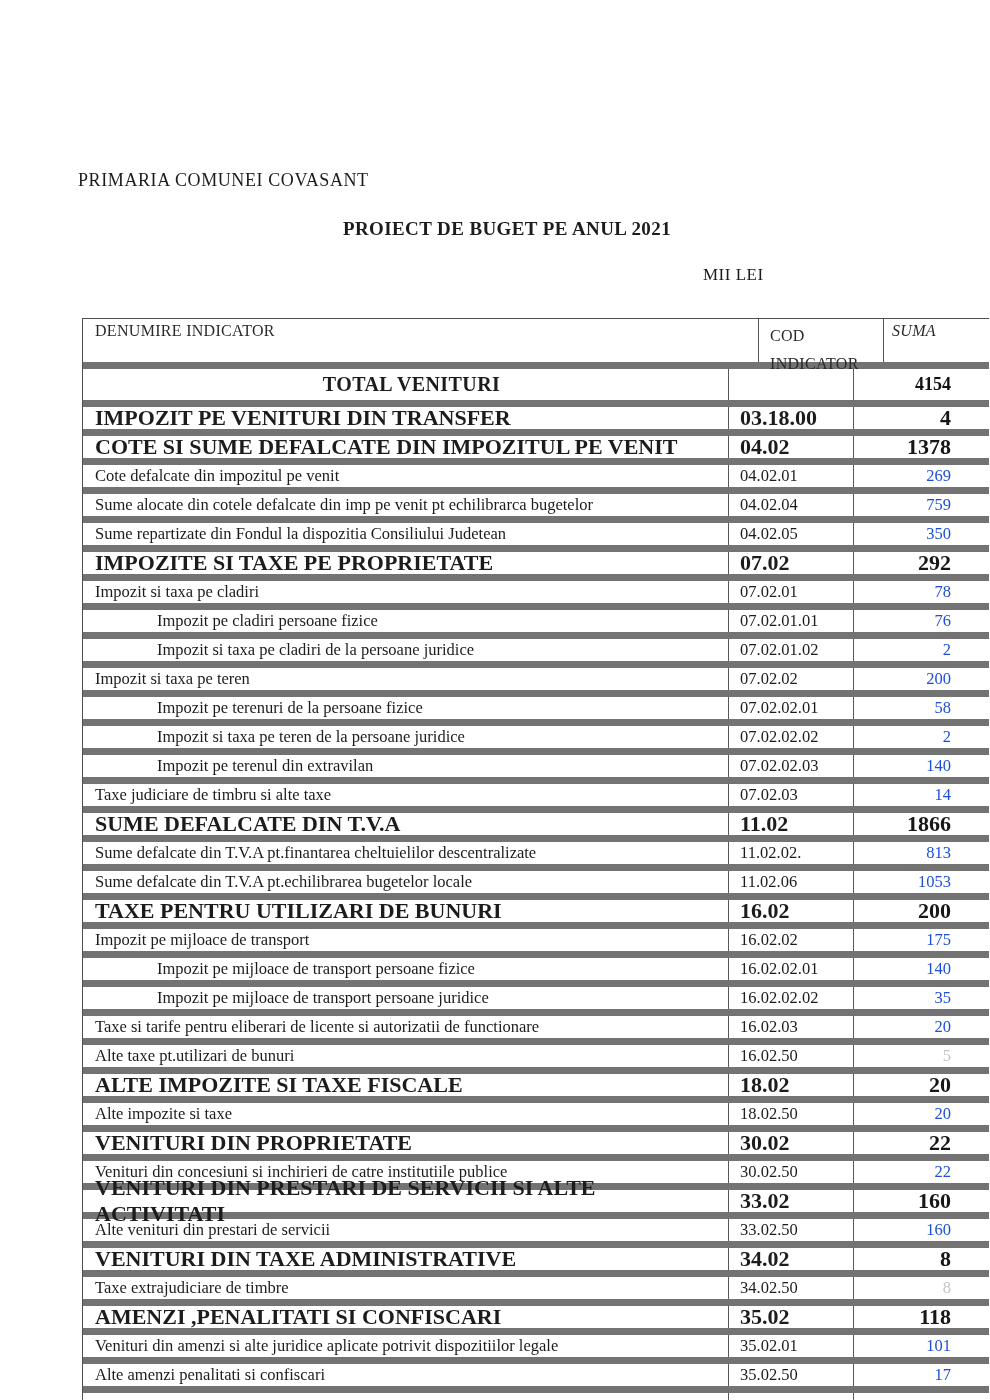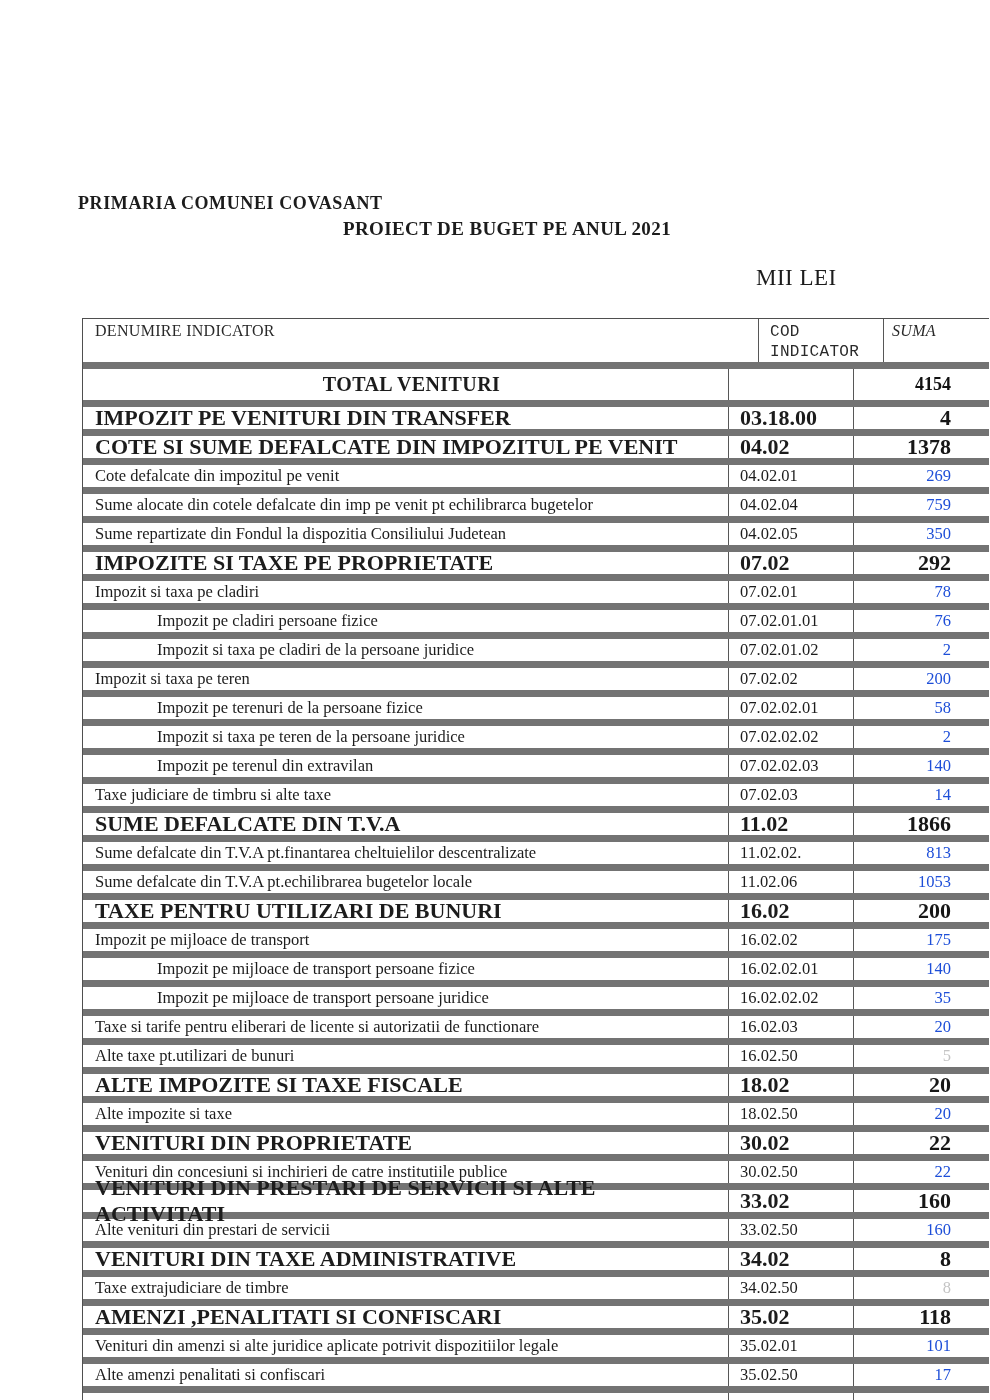--- a/index.html
+++ b/index.html
@@ -13,7 +13,7 @@
   }
   .org-name{
     position:absolute;left:78px;top:170px;
-    font-size:18px;font-weight:bold;letter-spacing:0.6px;margin-top:23px;
+    font-size:18px;font-weight:normal;letter-spacing:0.6px;
   }
   .doc-title{
     position:absolute;left:0;top:218px;width:990px;

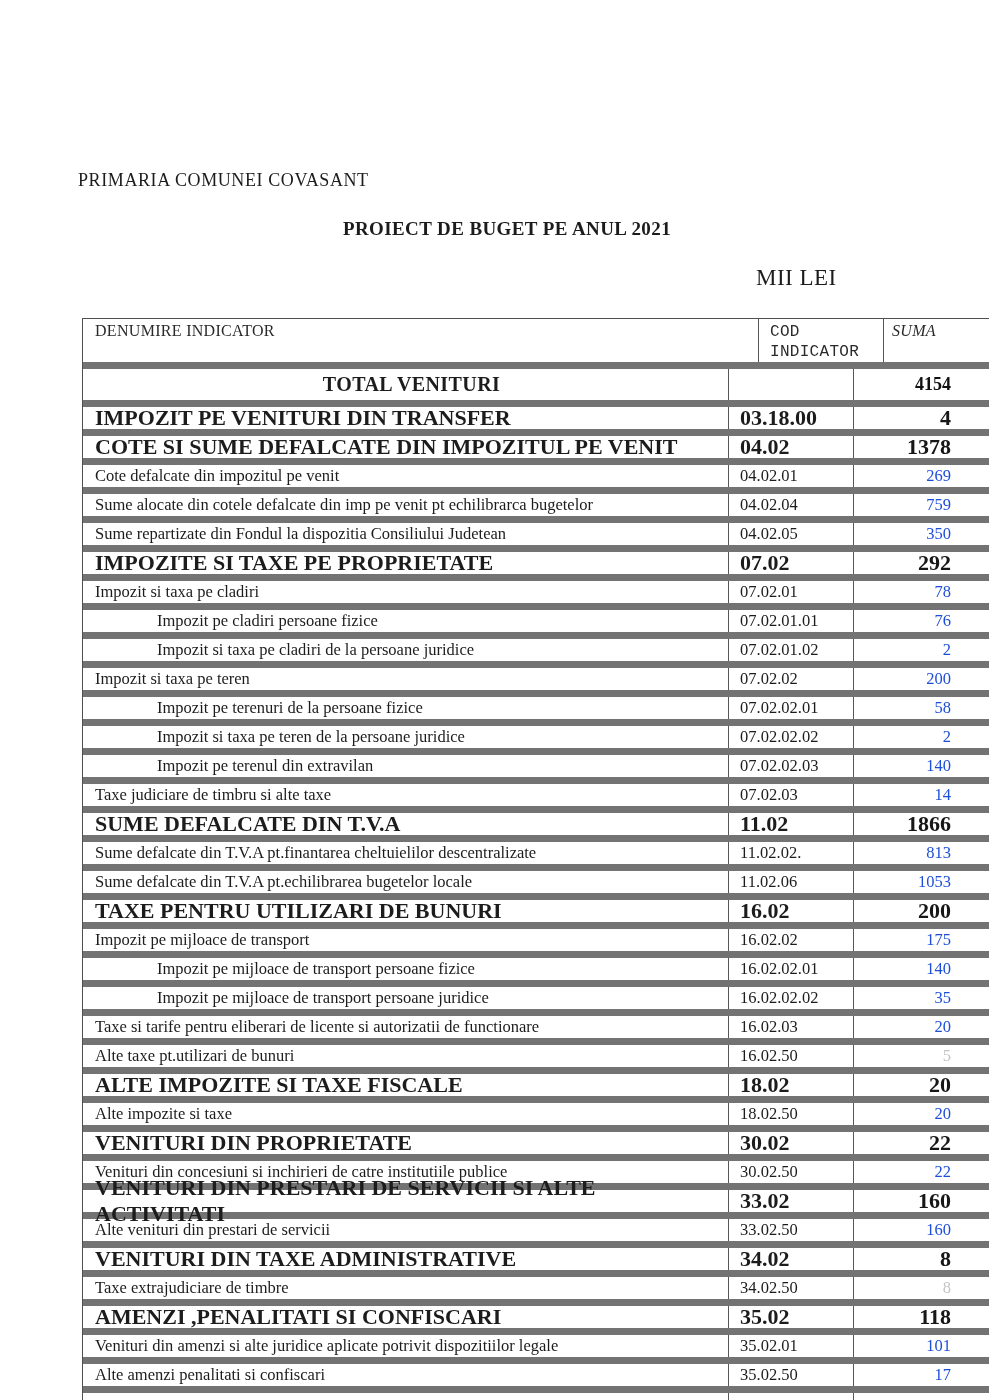--- a/index.html
+++ b/index.html
@@ -20,8 +20,8 @@
     text-align:center;font-size:19px;font-weight:bold;letter-spacing:0.4px;padding-left:12px;
   }
   .unit-label{
-    position:absolute;left:756px;top:265px;
-    font-size:23px;letter-spacing:0.5px;font-family:Liberation Serif, serif;
+    position:absolute;left:703px;top:265px;
+    font-size:17px;letter-spacing:0.5px;font-family:Liberation Serif, serif;
   }
   .budget-table{
     position:absolute;left:82px;top:318px;width:906px;

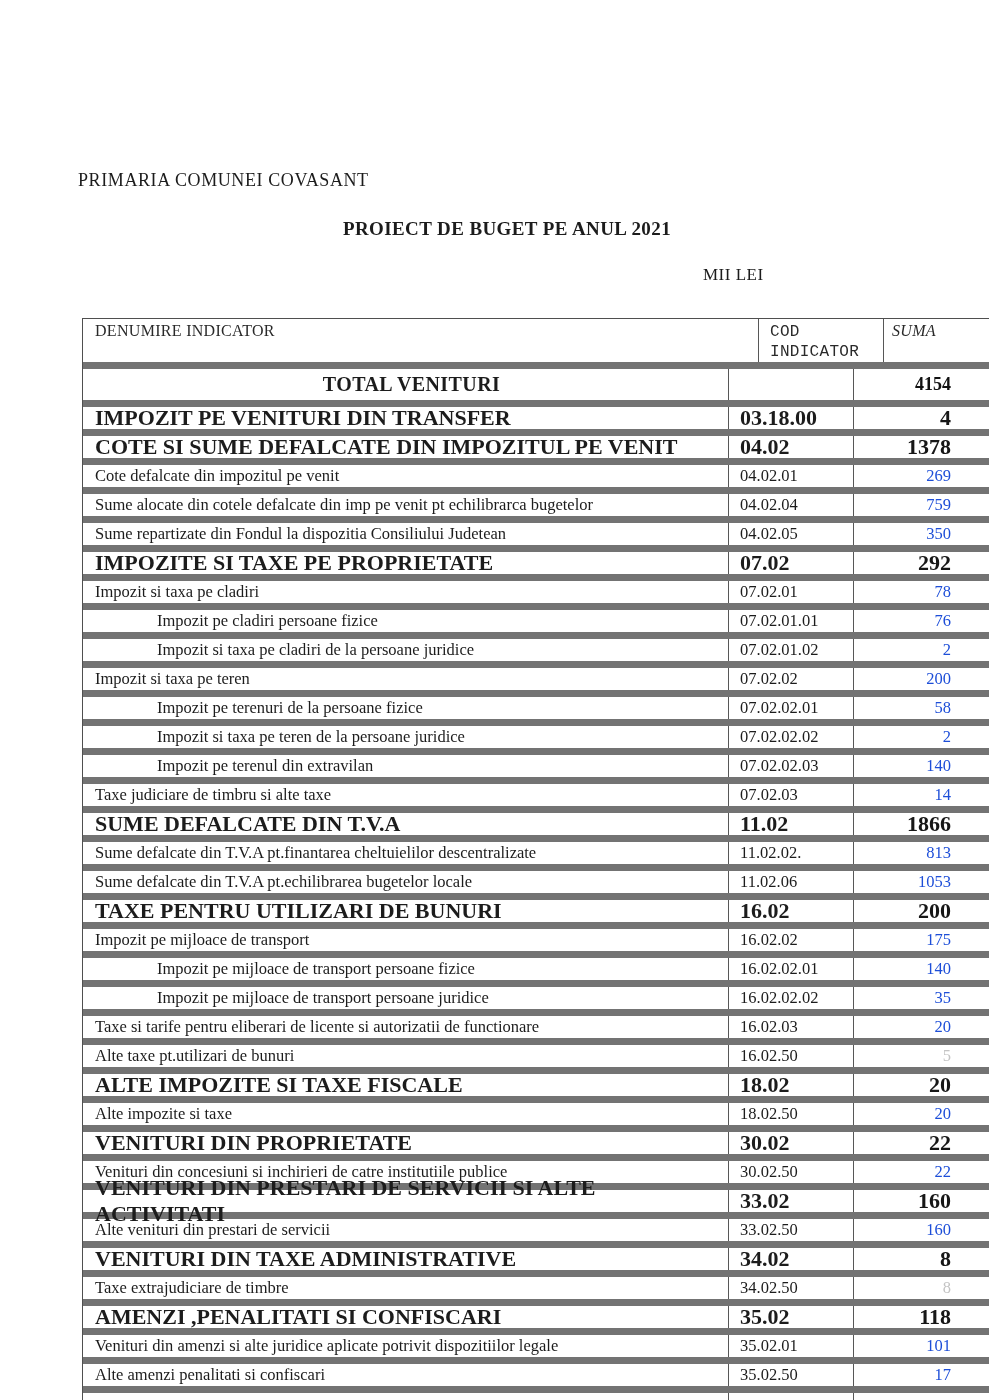--- a/index.html
+++ b/index.html
@@ -41,7 +41,7 @@
   .thead{height:43px;align-items:flex-start;}
   .thead .c-name,.thead .c-cod,.thead .c-suma{align-items:flex-start;padding-top:3px;}
   .thead{font-size:16px;letter-spacing:0.3px;color:#2a2a2a;}
-  .thead .c-cod{line-height:20px;font-family:Liberation Mono, monospace;}
+  .thead .c-cod{line-height:28px;}
   .thead .c-suma{justify-content:flex-start;text-align:left;padding-left:8px;padding-right:0;font-style:italic;}
   
   .total-row{height:31px;font-weight:bold;}

